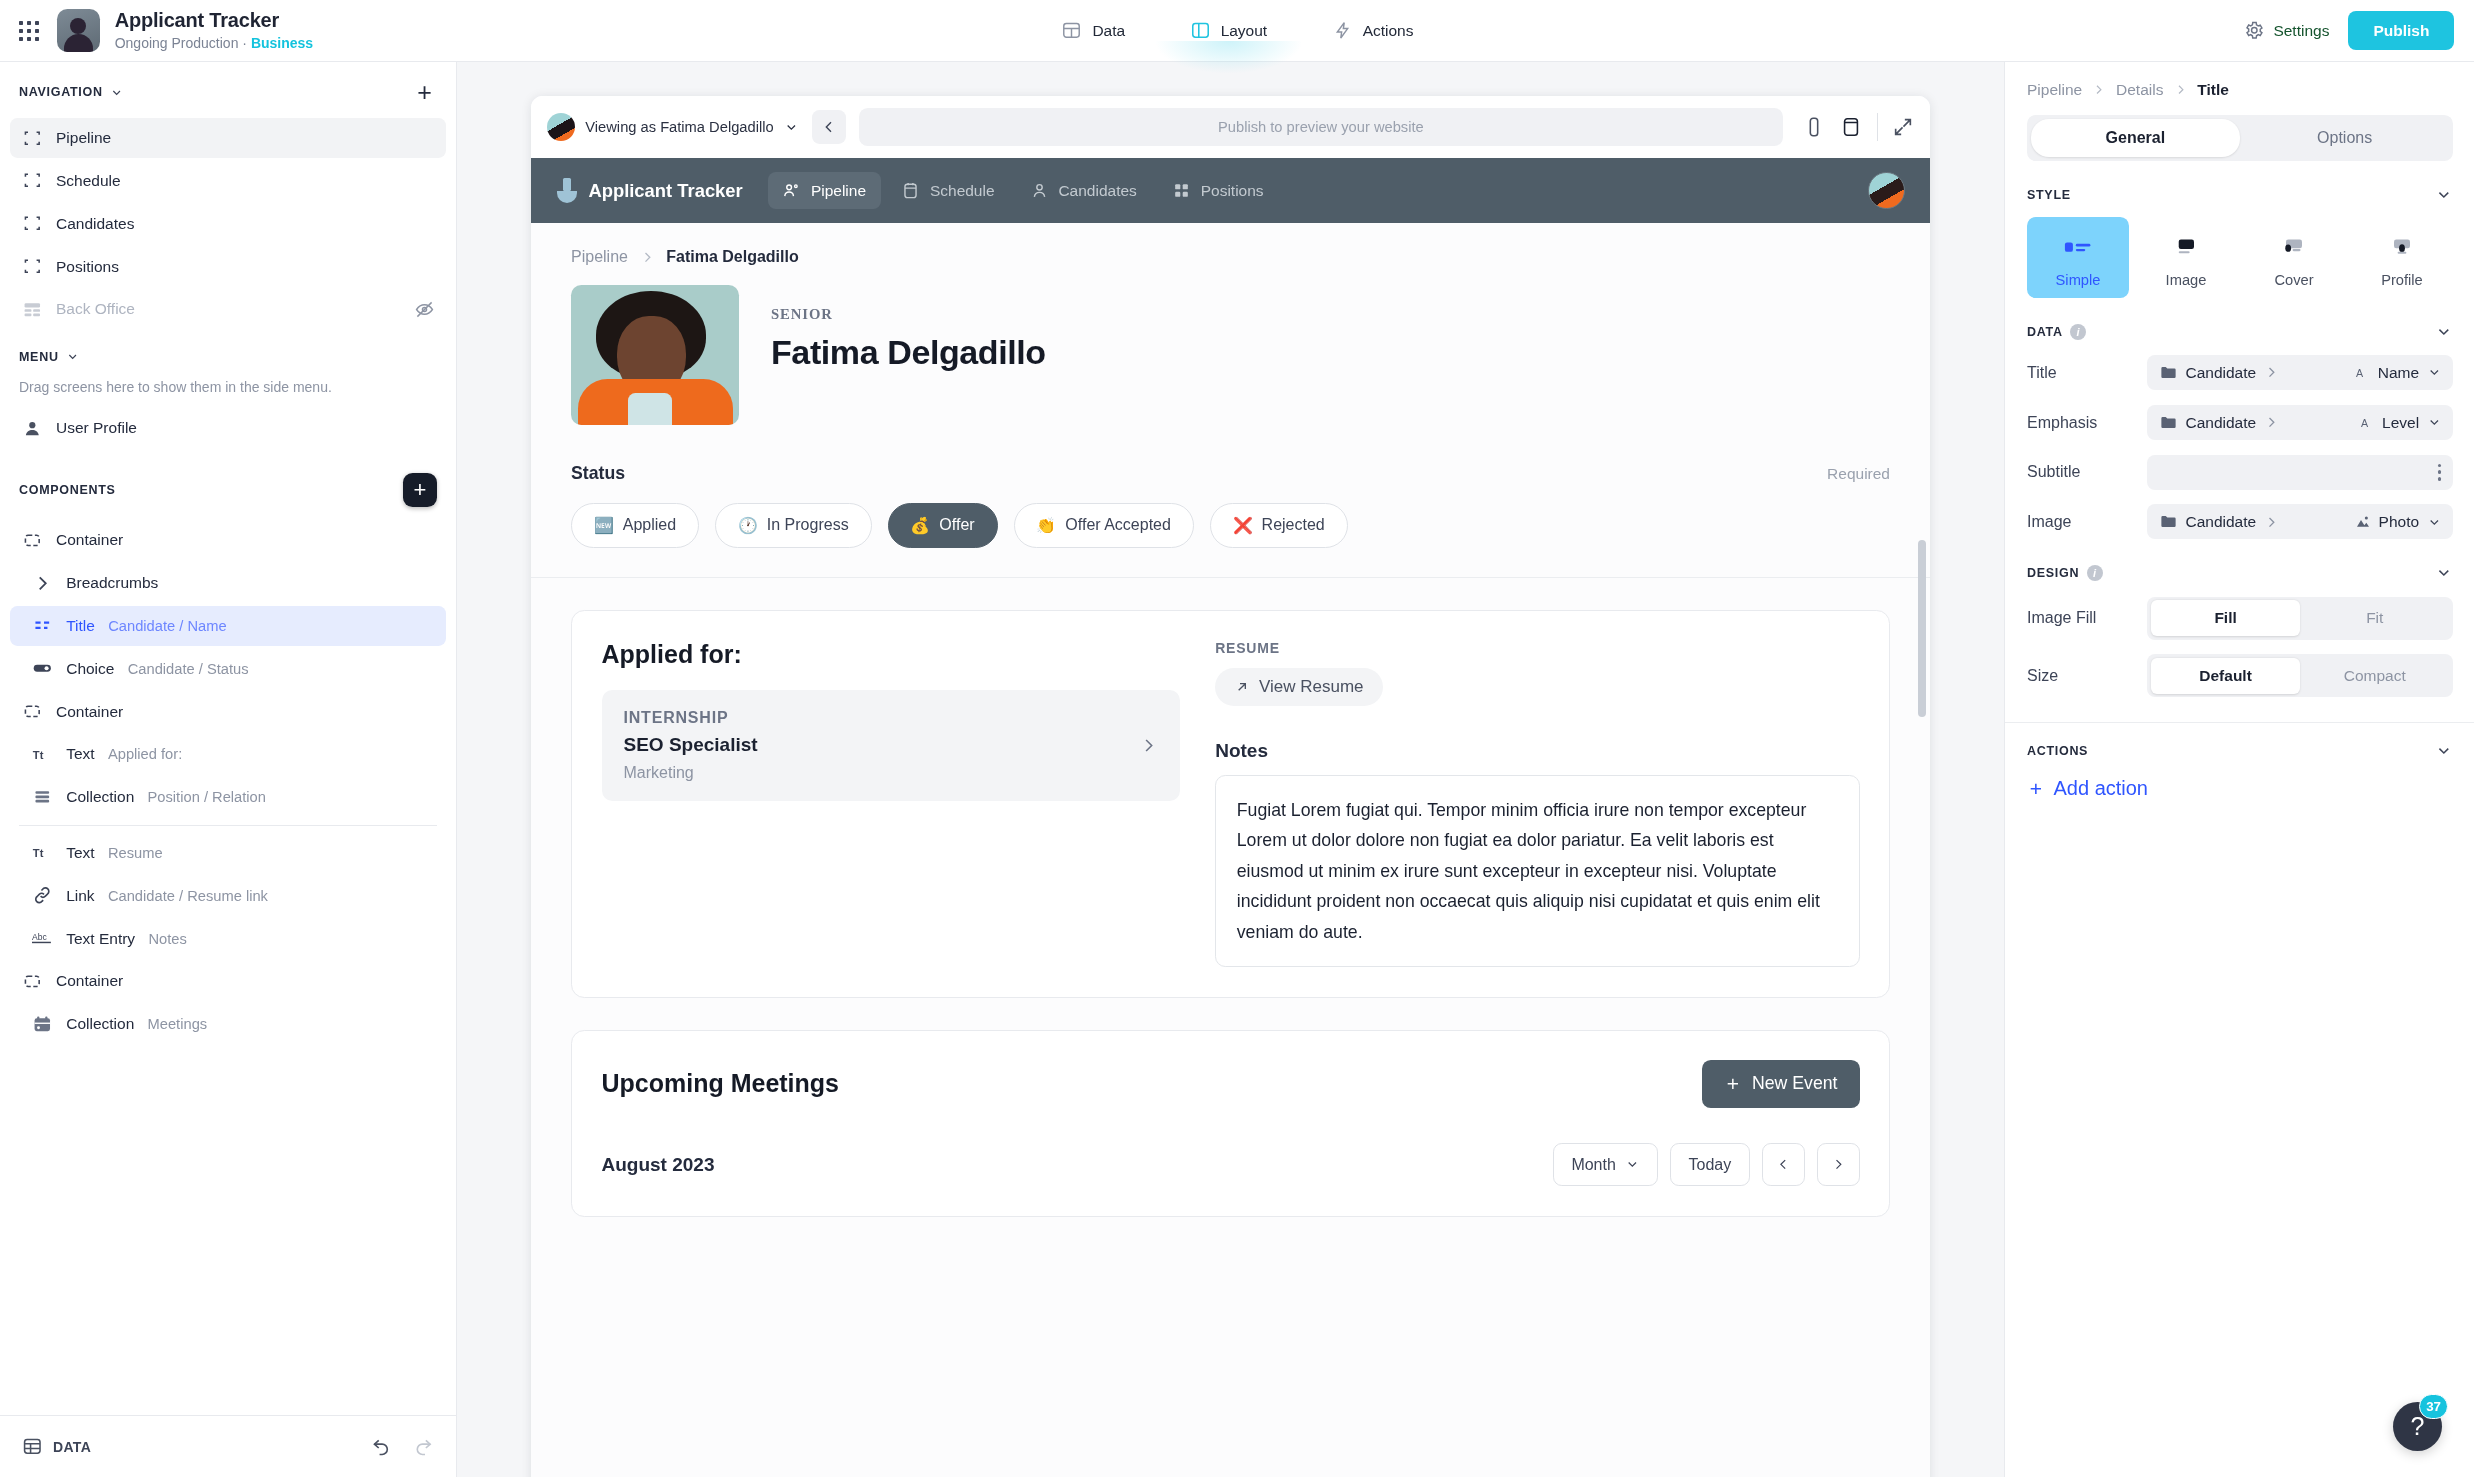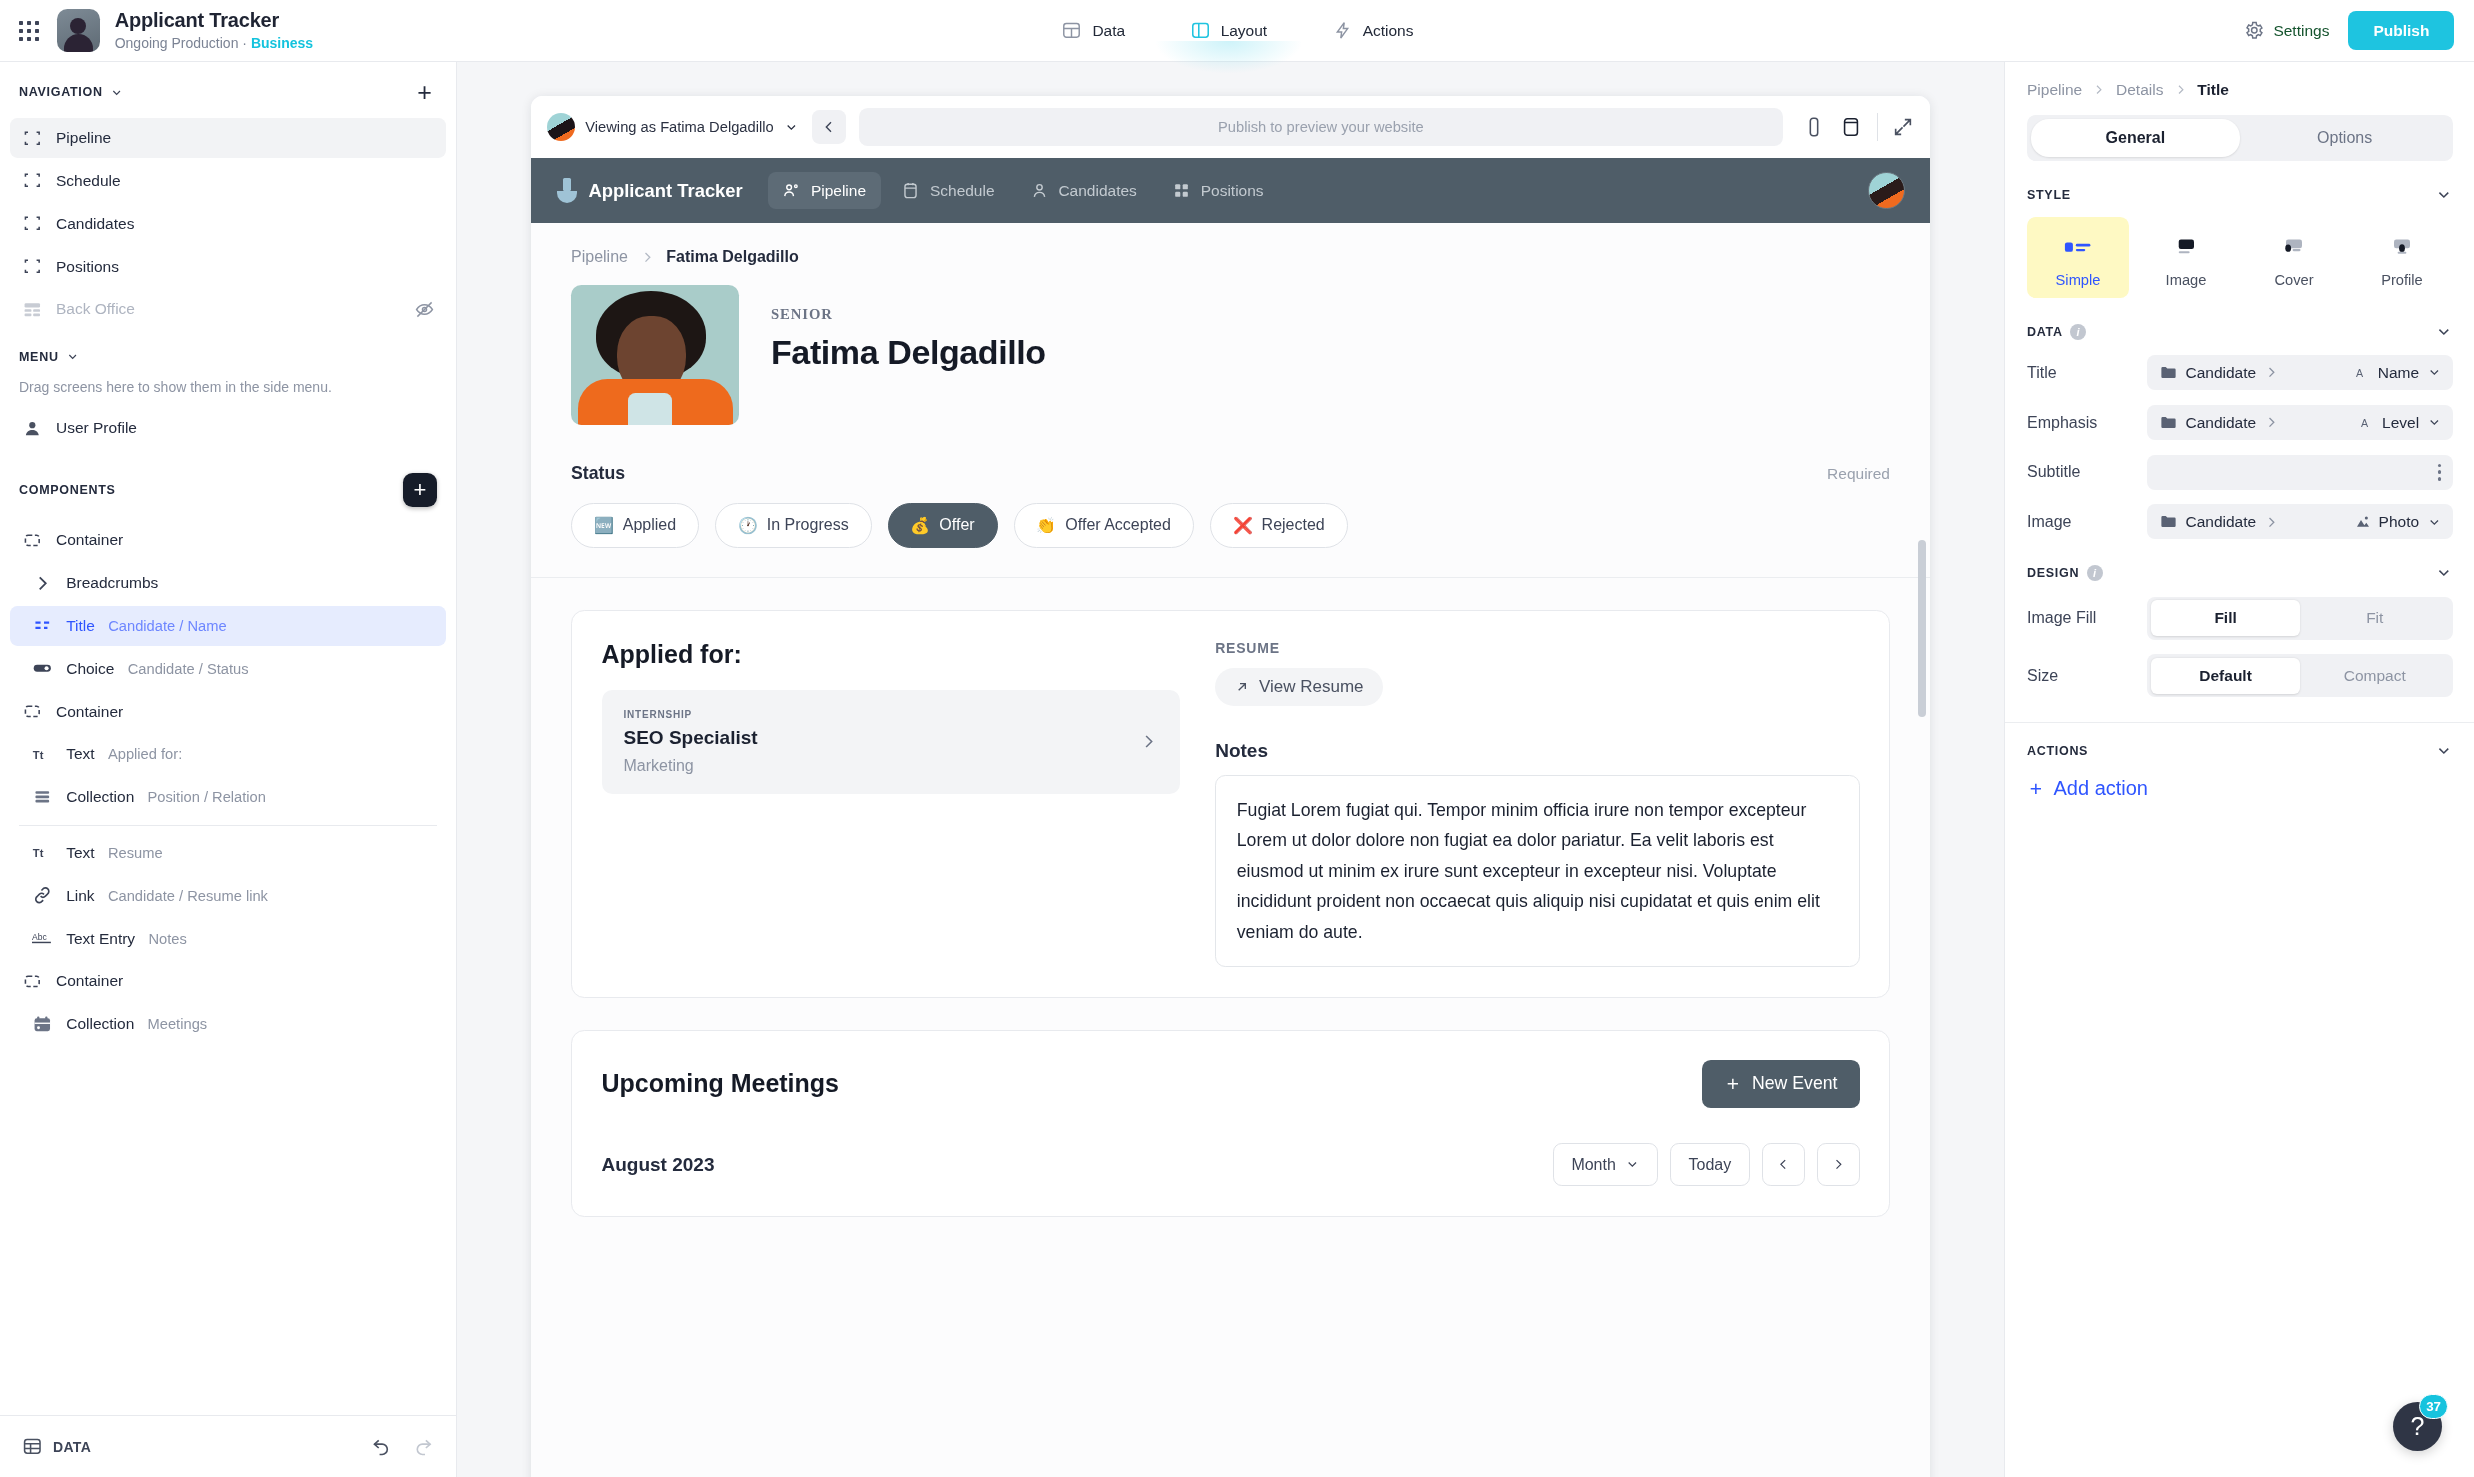--- a/index.html
+++ b/index.html
@@ -197,7 +197,7 @@
   .r-chev { margin-left:auto; }
   .styles { display:flex; gap:5.9px; margin-top:13.3px; }
   .style-opt { flex:1; border-radius:8.8px; padding: 13.3px 4.4px 10.3px 4.4px; text-align:center; cursor:pointer; }
-  .style-opt.on { background:#fef9c3; }
+  .style-opt.on { background:#7dd3fc; }
   .style-opt.on .so-lbl { color:#2f55ff; }
   .so-art { height:34px; display:flex; align-items:center; justify-content:center; }
   .so-lbl { font-size:14.7px; color:#4a5161; margin-top:7.4px; }

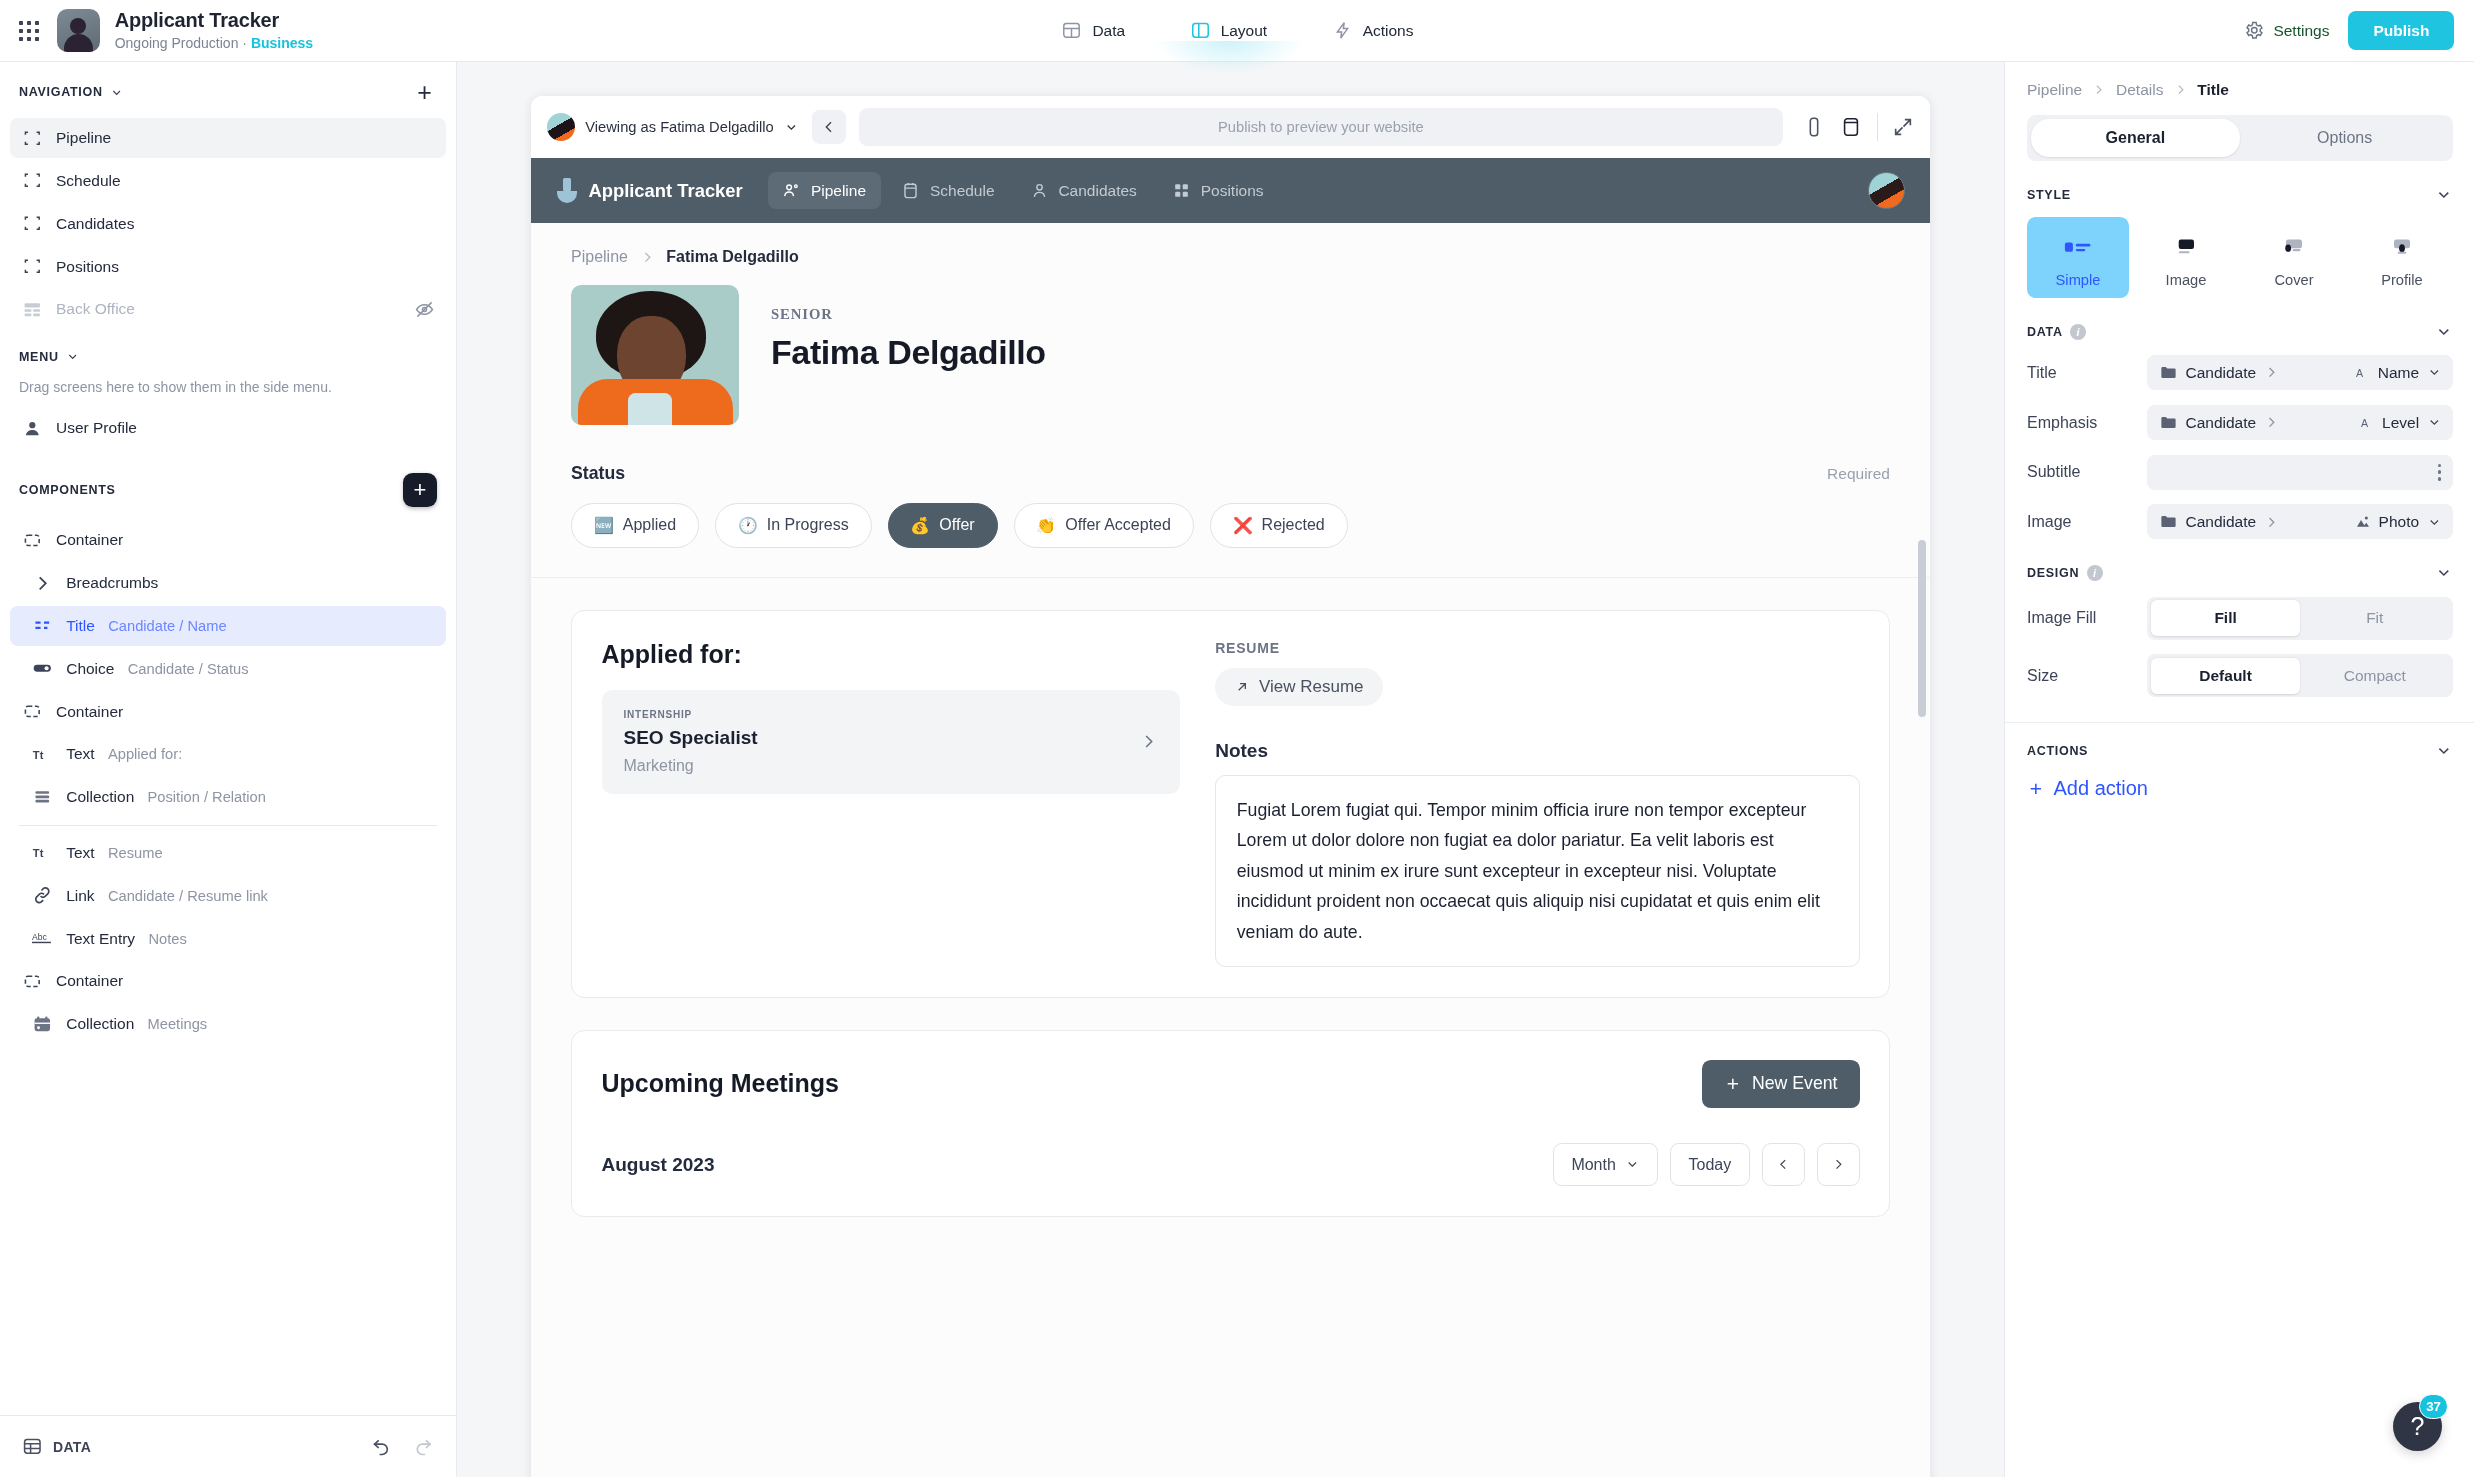--- a/index.html
+++ b/index.html
@@ -151,7 +151,7 @@
   .card-h { font-size:25px; font-weight:bold; color:#151a26; }
   .pos-item { background:#f3f4f6; border-radius:10.3px; padding: 19px 22px; margin-top:20.6px;
     display:flex; align-items:center; cursor:pointer;}
-  .pos-kicker { font-size:10px; font-weight:bold; letter-spacing:0.8px; color:#6c7486; }
+  .pos-kicker { font-size:16px; font-weight:bold; letter-spacing:0.8px; color:#6c7486; }
   .pos-title { font-size:19px; font-weight:bold; color:#1b2130; margin-top:7.4px;}
   .pos-sub { font-size:16px; color:#8d94a3; margin-top:7.4px;}
   .pos-chev { margin-left:auto; }

